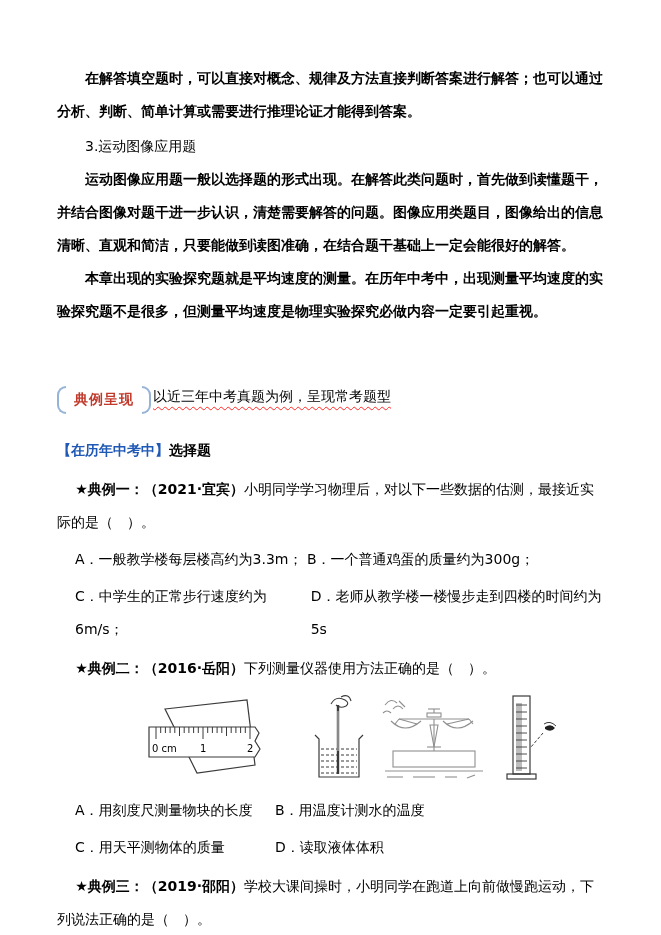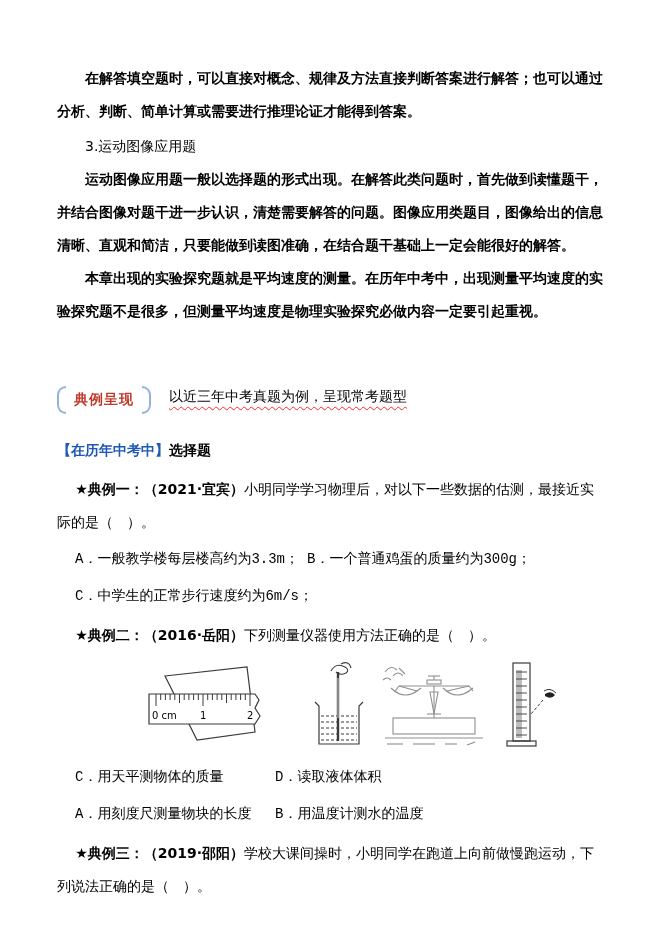--- a/index.html
+++ b/index.html
@@ -20,7 +20,7 @@
   .bracket.right{border-left:none;border-radius:0 10px 10px 0;}
   .badge-text{color:#c0392b;font-weight:bold;padding:0 8px;letter-spacing:1px;}
   .caption{
-    margin-left:18px;line-height:20px;position:relative;top:2px;
+    margin-left:2px;line-height:20px;position:relative;top:2px;
     text-decoration:underline wavy #ff2a2a 1px;text-underline-offset:5px;
   }
   .type-heading{margin-top:10px;font-weight:bold;}

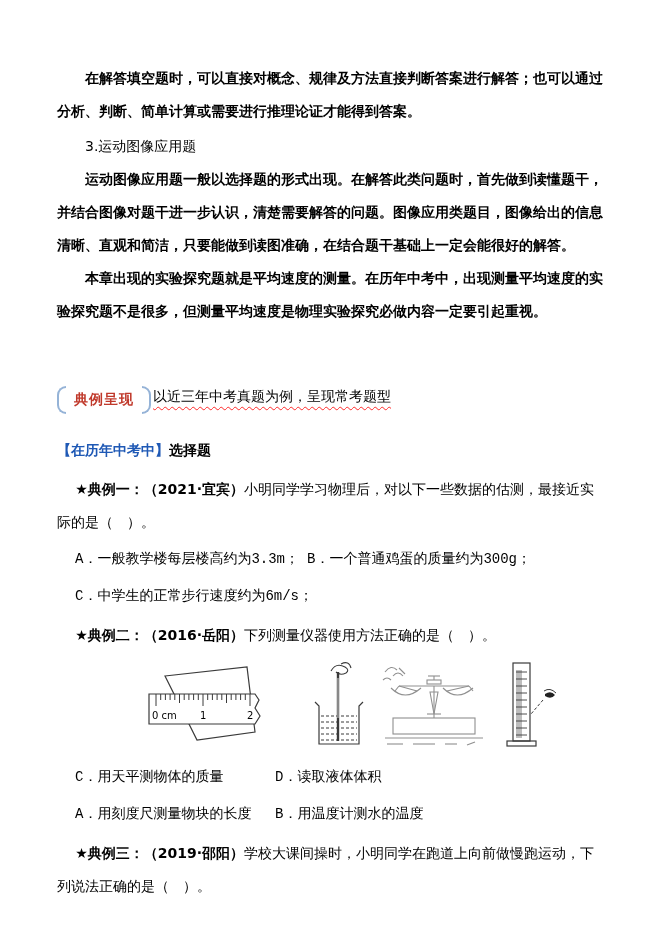--- a/index.html
+++ b/index.html
@@ -27,7 +27,7 @@
   .type-blue{color:#1f59b5;}
   .example-stem{margin-top:6px;text-indent:1.3em;}
   .example-stem b{font-weight:bold;}
-  .options-row{display:flex;line-height:33px;margin-top:4px;padding-left:18px;font-family:Liberation Mono, monospace;}
+  .options-row{display:flex;line-height:33px;margin-top:4px;padding-left:18px;}
   .opt-a1{width:232px;}
   .opt-c1{margin-right:6px;}
   .opt-200{width:200px;}

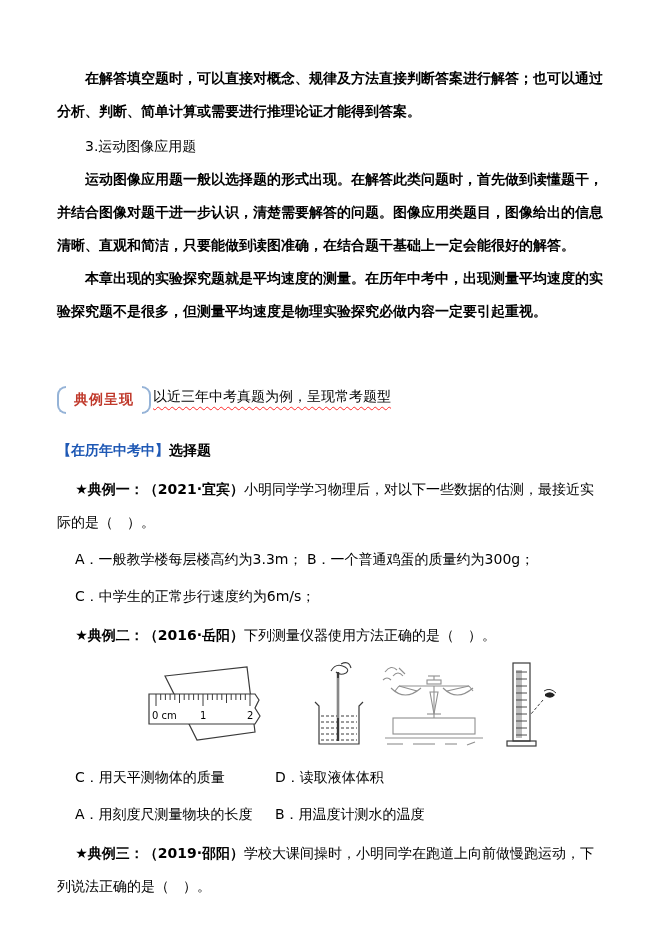--- a/index.html
+++ b/index.html
@@ -67,6 +67,7 @@
   </div>
   <div class="options-row">
     <span class="opt-c1">C．中学生的正常步行速度约为6m/s；</span>
+    <span>D．老师从教学楼一楼慢步走到四楼的时间约为5s</span>
   </div>
 
   <p class="example-stem"><b>★典例二：</b><b>（2016·岳阳）</b><span>下列测量仪器使用方法正确的是（　）。</span></p>

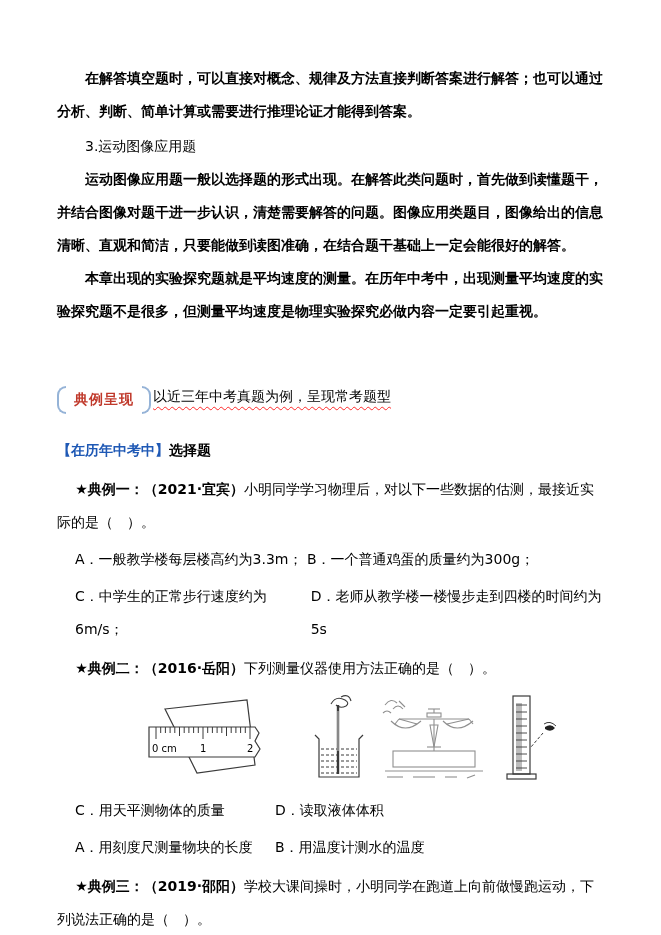--- a/index.html
+++ b/index.html
@@ -170,12 +170,12 @@
   </div>
 
   <div class="options-row">
+    <span class="opt-200">A．用刻度尺测量物块的长度</span>
+    <span>B．用温度计测水的温度</span>
+  </div>
+  <div class="options-row">
     <span class="opt-200">C．用天平测物体的质量</span>
     <span>D．读取液体体积</span>
-  </div>
-  <div class="options-row">
-    <span class="opt-200">A．用刻度尺测量物块的长度</span>
-    <span>B．用温度计测水的温度</span>
   </div>
 
   <p class="example-stem"><b>★典例三：</b><b>（2019·邵阳）</b><span>学校大课间操时，小明同学在跑道上向前做慢跑运动，下列说法正确的是（　）。</span></p>

